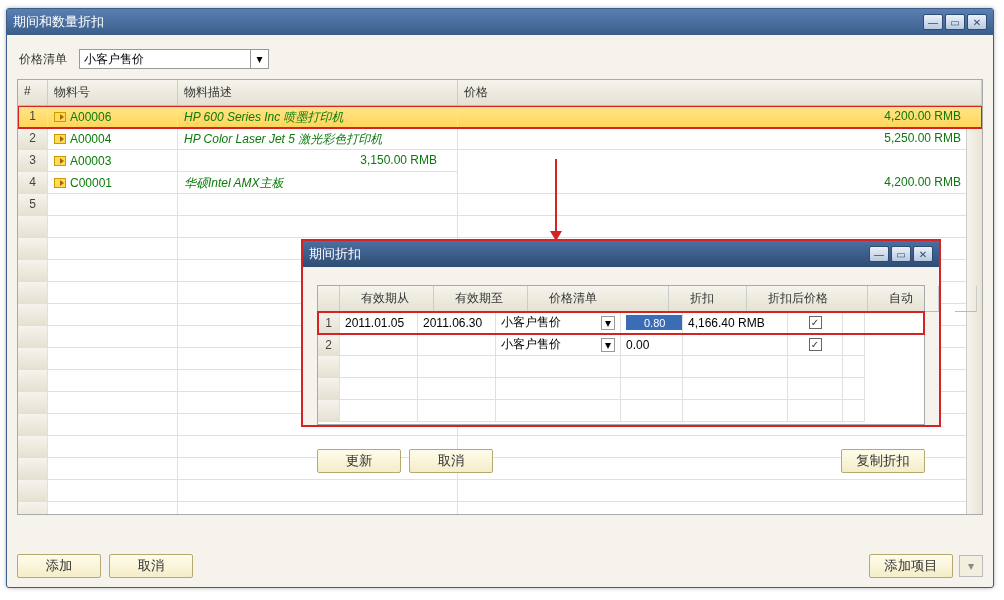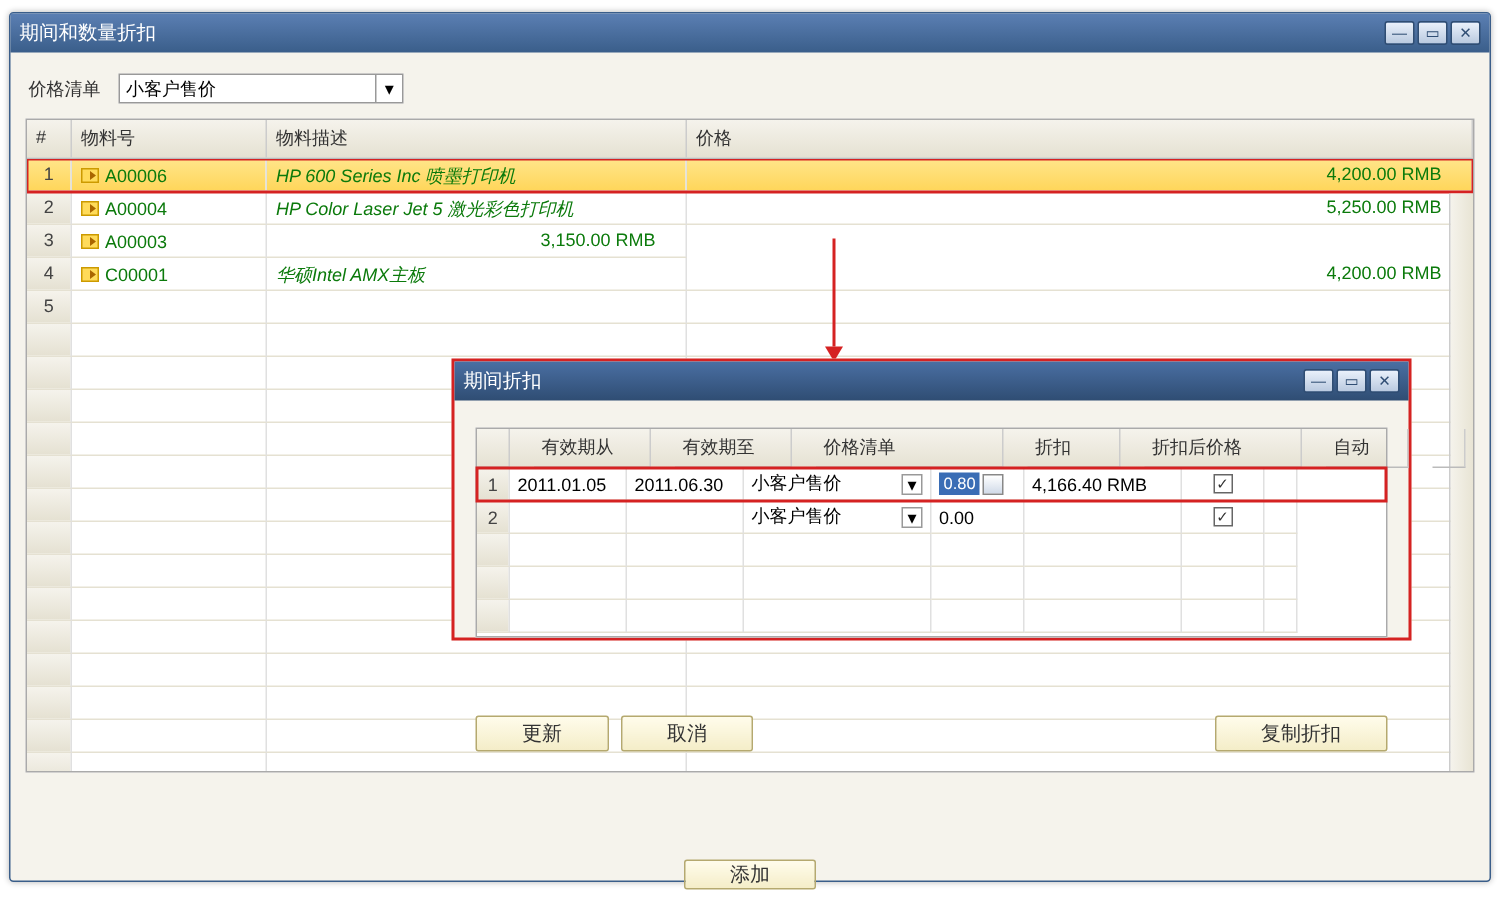--- a/index.html
+++ b/index.html
@@ -185,7 +185,7 @@
 .srow.hl { outline: 2px solid #d52222; outline-offset: -1px; }
 .disc-val {
   background: #3a6db5; color: #fff;
-  padding: 0 3px; height: 15px;
+  padding: 0 18px; height: 15px;
   display: inline-flex; align-items: center;
   font-size: 11px;
 }

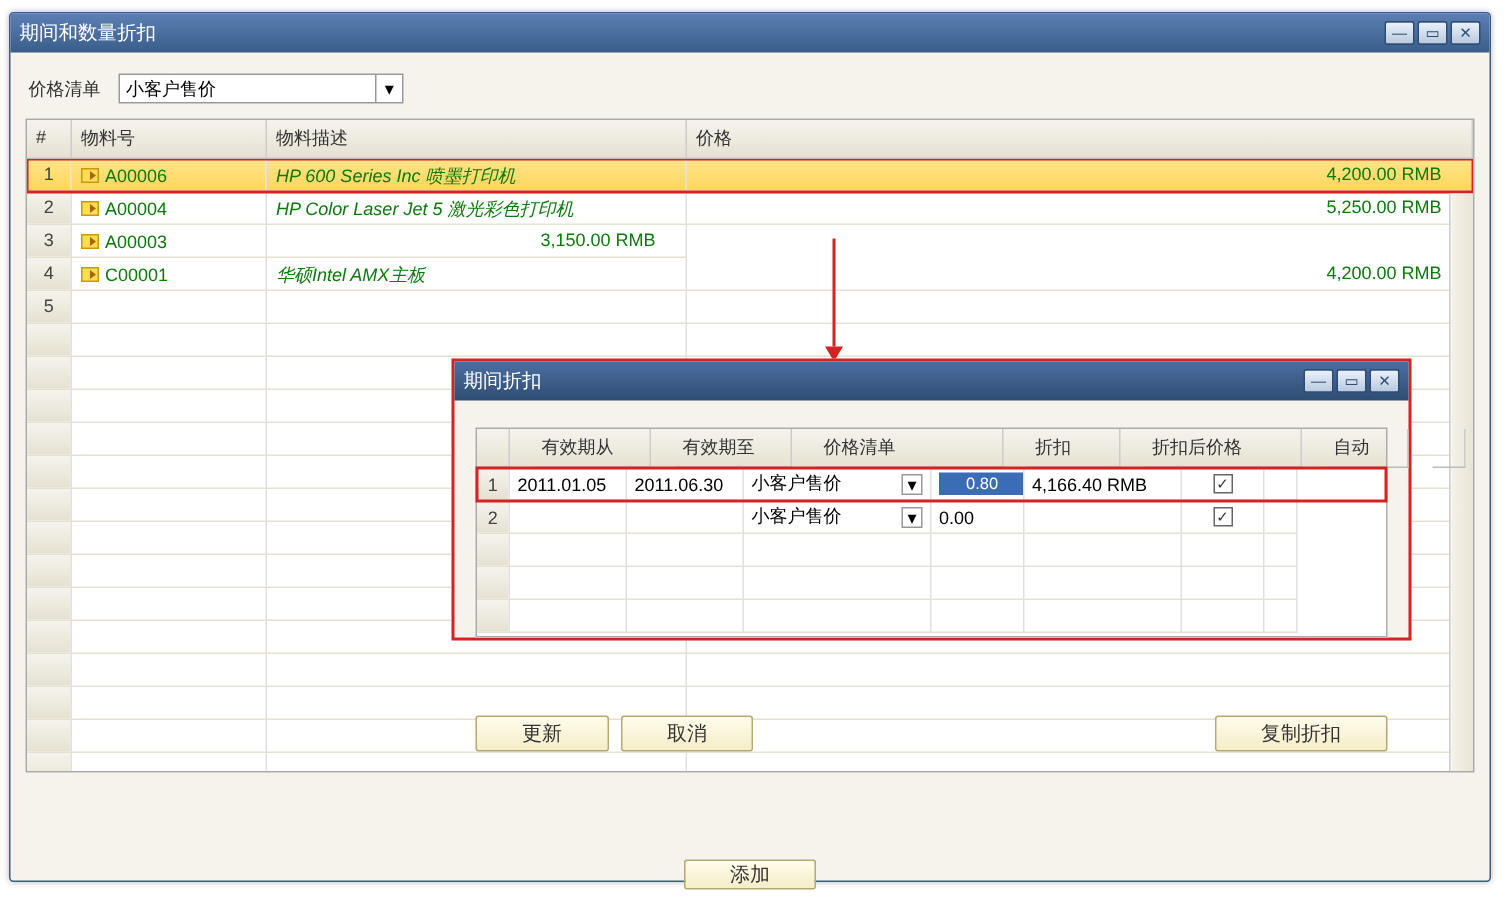--- a/index.html
+++ b/index.html
@@ -134,10 +134,10 @@
   background: linear-gradient(#fffceb, #f4edc8);
   border: 1px solid #b5a96f;
   border-radius: 2px;
-  padding: 0 30px;
+  padding: 0 14px;
   color: #333;
   cursor: pointer;
-  display: inline-flex; align-items: center; justify-content: center; margin-top: 28px;
+  display: inline-flex; align-items: center; justify-content: center;
 }
 .btn + .btn { margin-left: 8px; }
 .spacer { flex: 1; }

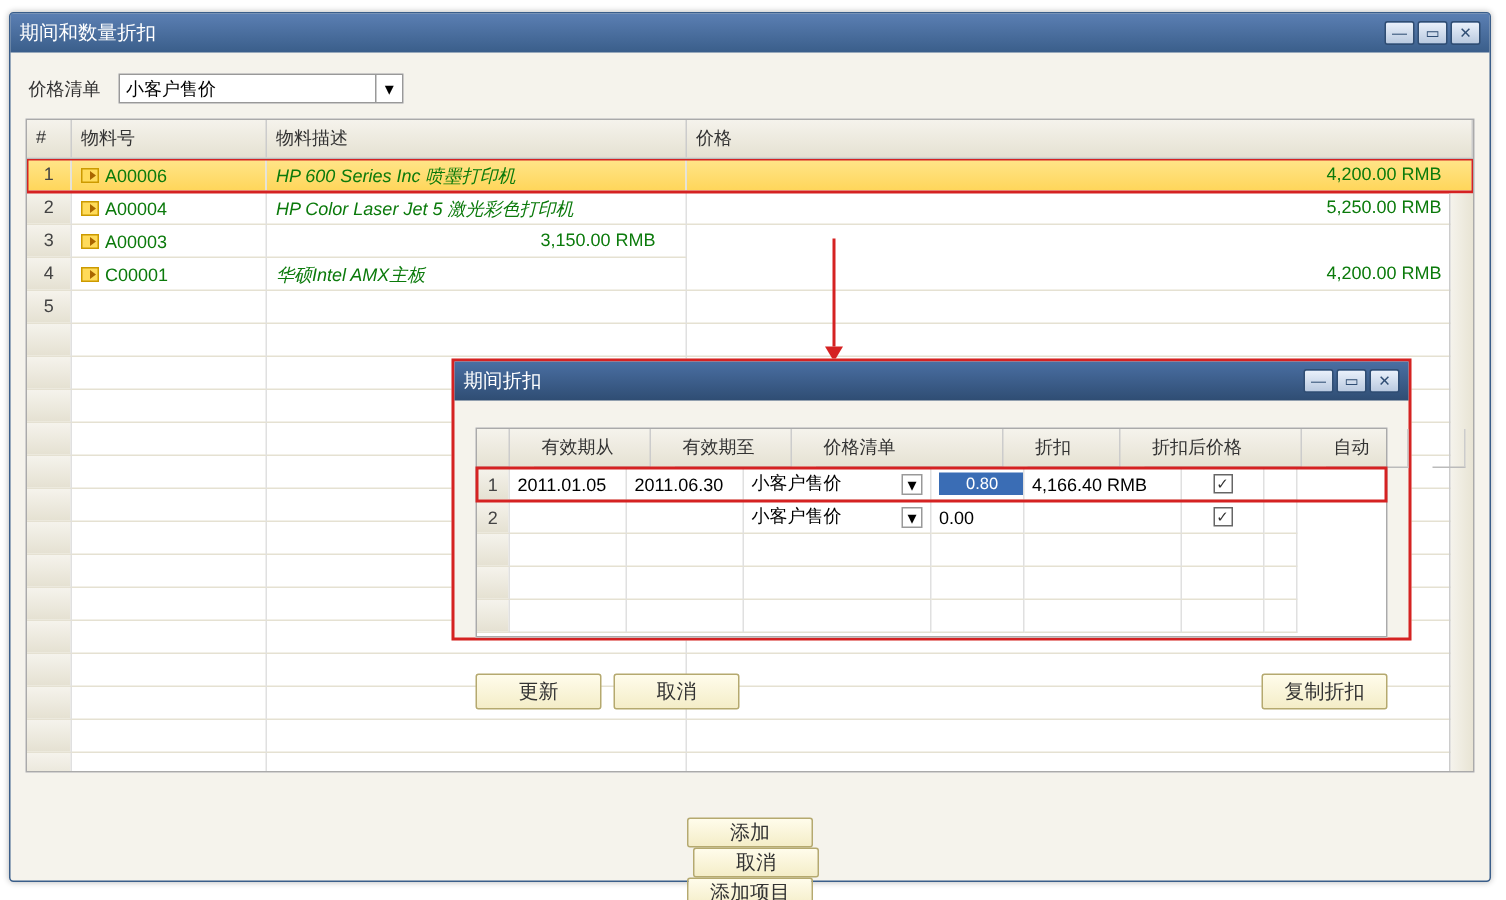--- a/index.html
+++ b/index.html
@@ -127,7 +127,6 @@
   display: flex;
   align-items: center;
   padding: 0 10px;
-  flex-direction: column;
 }
 .btn {
   min-width: 84px; height: 24px;

